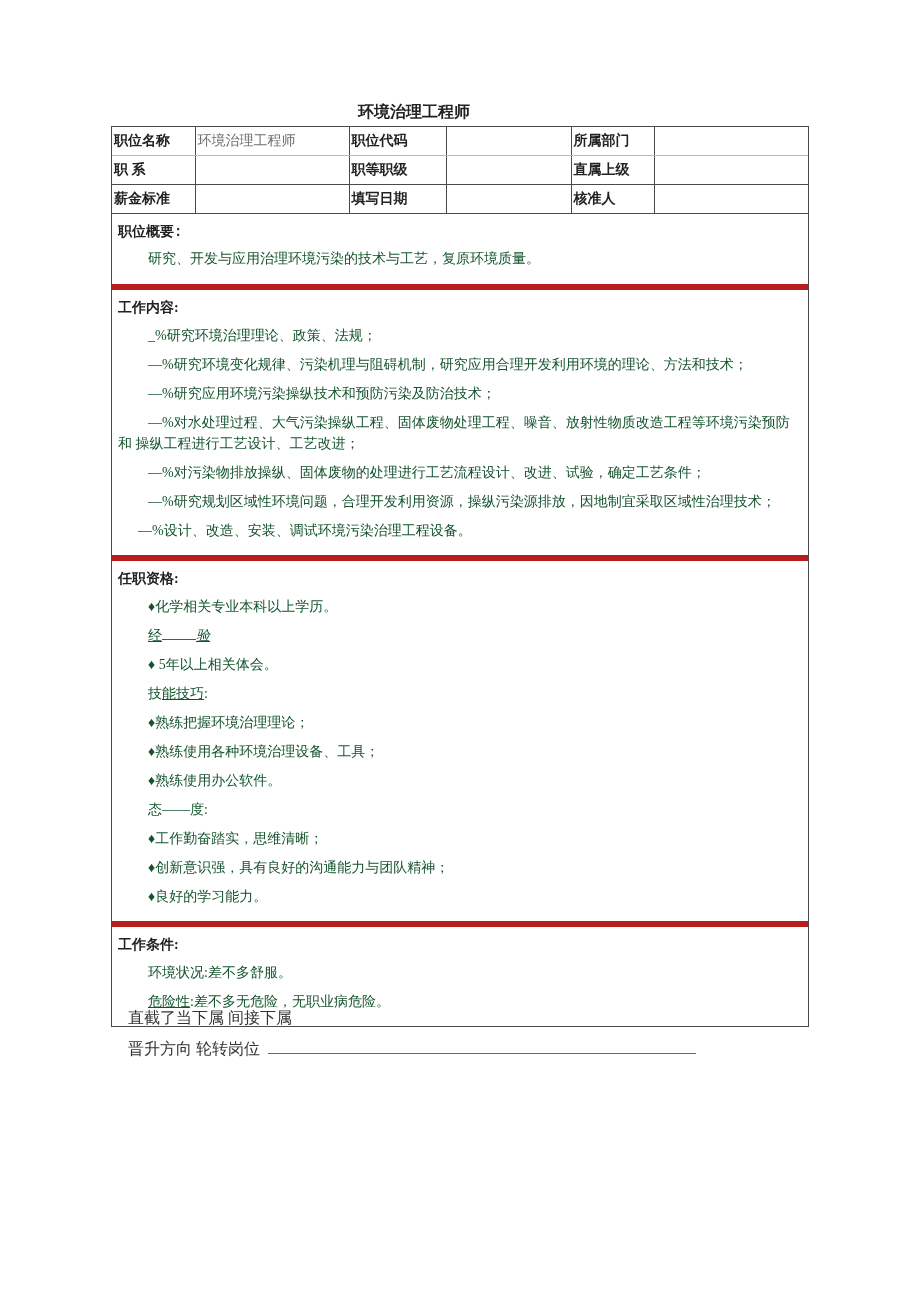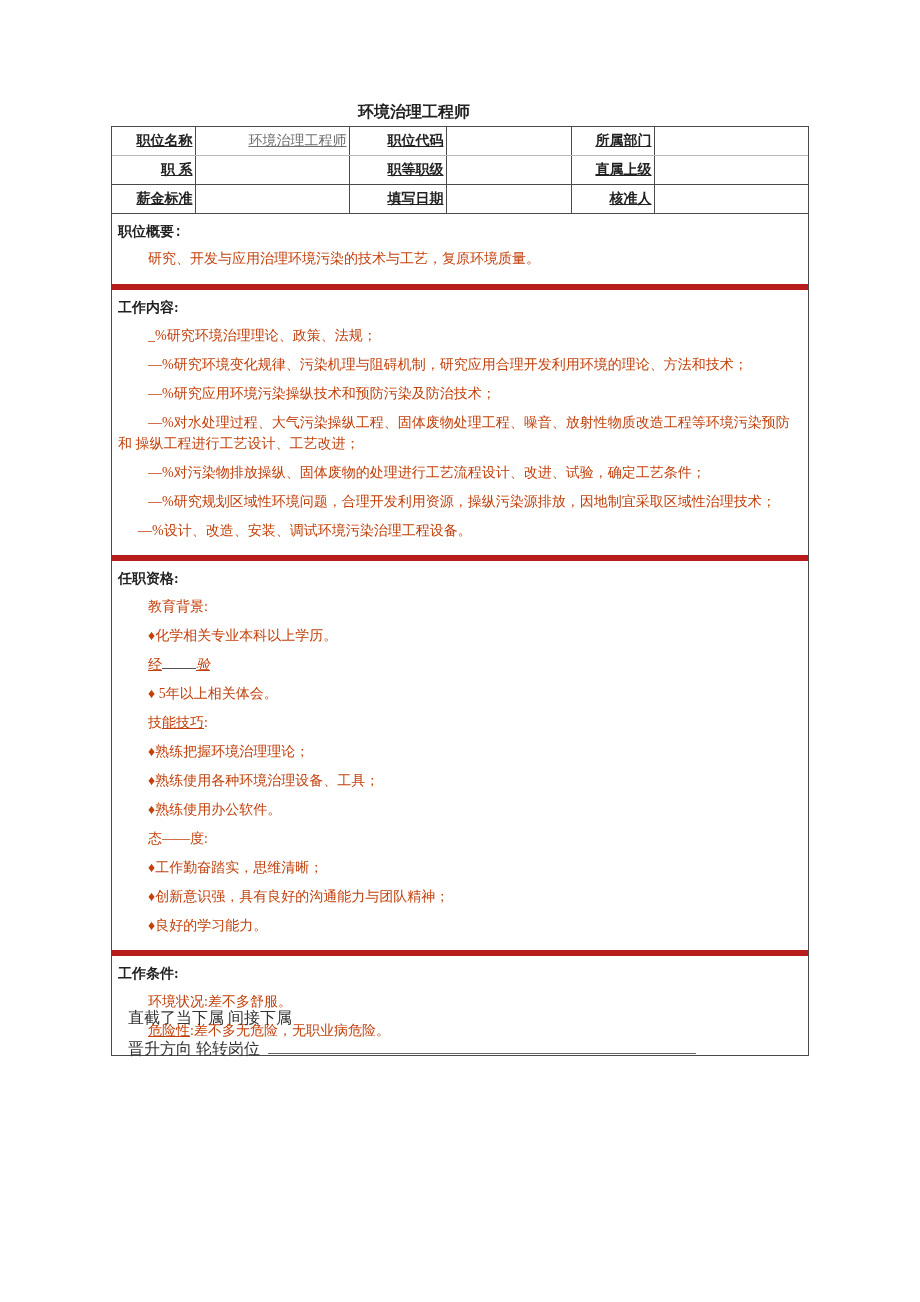--- a/index.html
+++ b/index.html
@@ -26,8 +26,8 @@
   table.head-table td {
     border:1px solid #4a4a4a;
     height:28px; padding:0 2px;
-    font-size:14px; text-align:right; vertical-align:middle;
-    overflow:hidden; white-space:nowrap;text-decoration:underline;
+    font-size:14px; text-align:left; vertical-align:middle;
+    overflow:hidden; white-space:nowrap;
   }
   table.head-table tr:first-child td { border-top:none; border-bottom-color:#b9b9b9; }
   table.head-table td:first-child { border-left:none; }

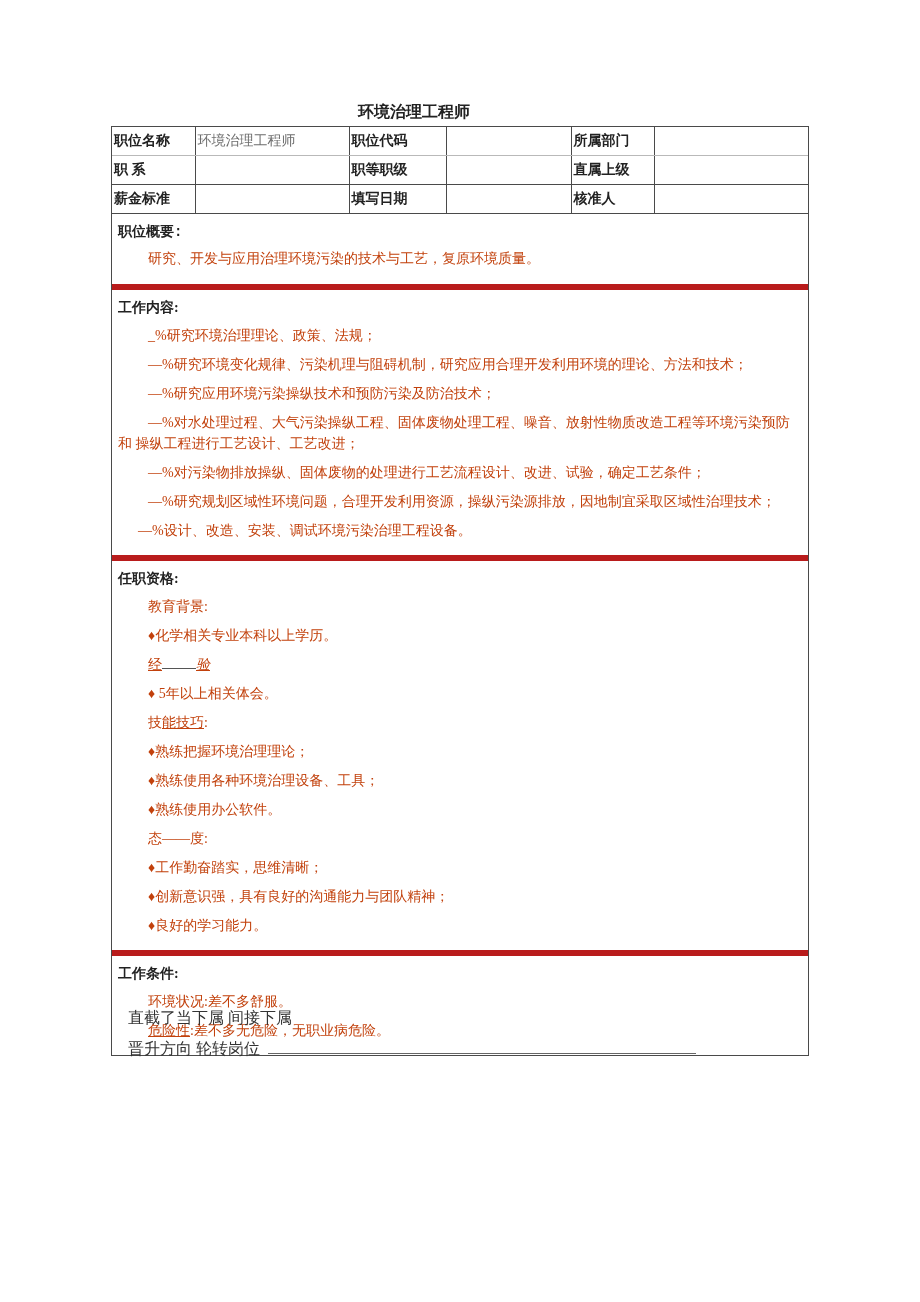--- a/index.html
+++ b/index.html
@@ -37,7 +37,7 @@
   .section { border-top:6px solid #b91c1c; padding:3px 10px 6px 6px; }
   .section:first-of-type { border-top:none;font-family:Liberation Mono, monospace; }
   .sec-h { font-size:14px; font-weight:bold; color:#222; margin:6px 0 2px 0; }
-  .section p { font-size:14px; line-height:21px; margin:8px 0; color:#c2410c; }
+  .section p { font-size:14px; line-height:21px; margin:8px 0; color:#14532d; }
   .indent { text-indent:30px; }
   .indent-sm { text-indent:20px; }
   .ml { margin-left:30px !important; }

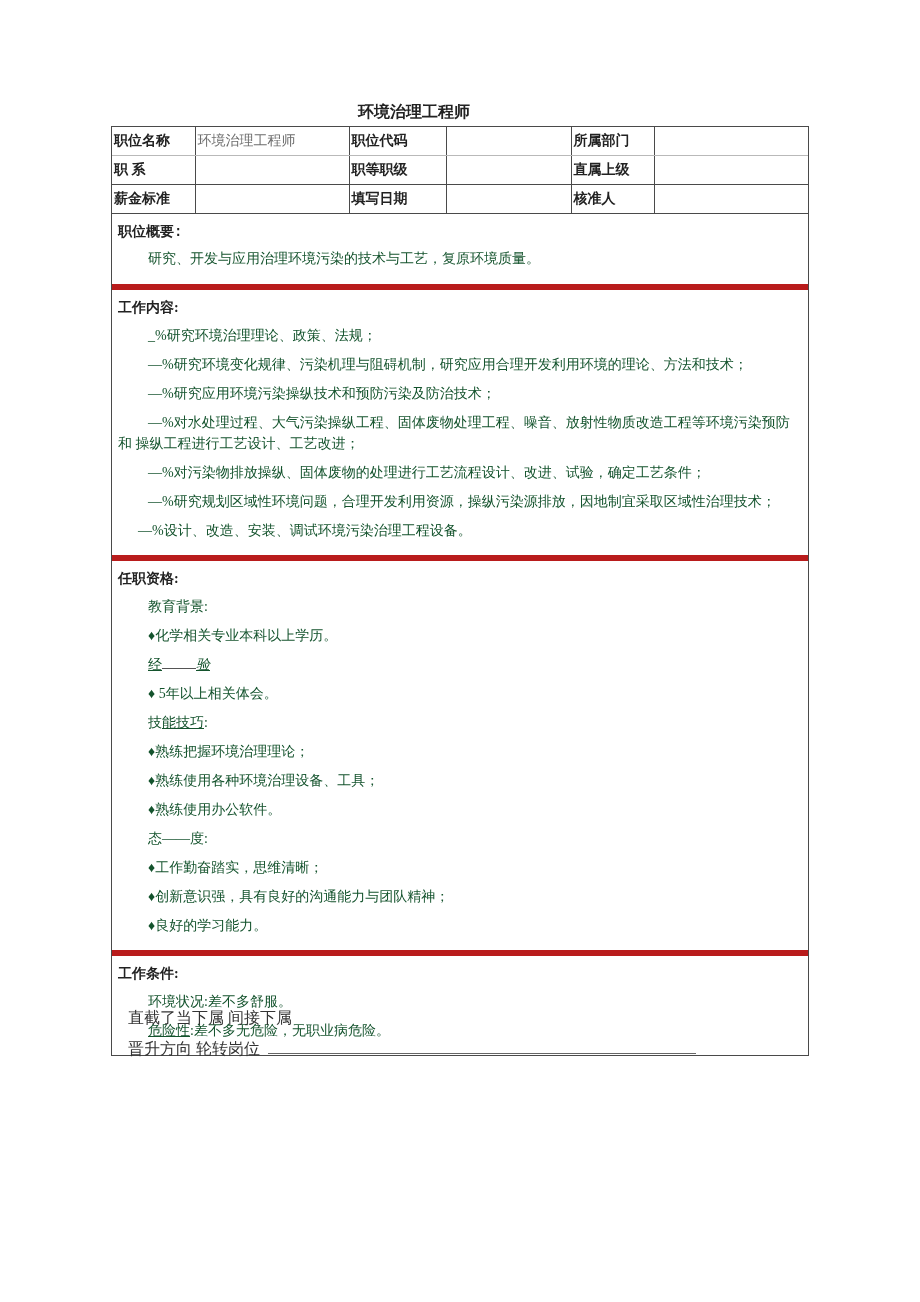--- a/index.html
+++ b/index.html
@@ -120,7 +120,6 @@
 
     <div class="section">
       <div class="sec-h">任职资格:</div>
-      <p class="ml">教育背景:</p>
       <p class="ml">♦化学相关专业本科以上学历。</p>
       <p class="ml"><span class="u">经</span><span class="blank-gap"></span><span class="u it">验</span></p>
       <p class="ml">♦ 5年以上相关体会。</p>

